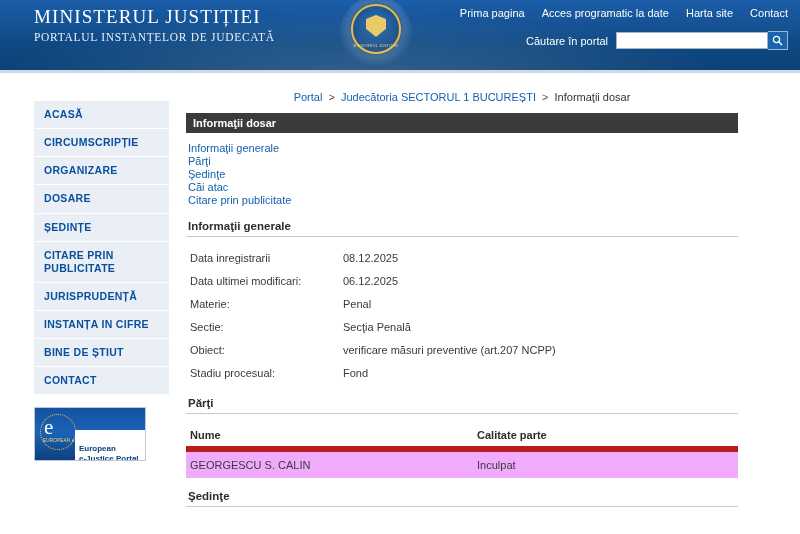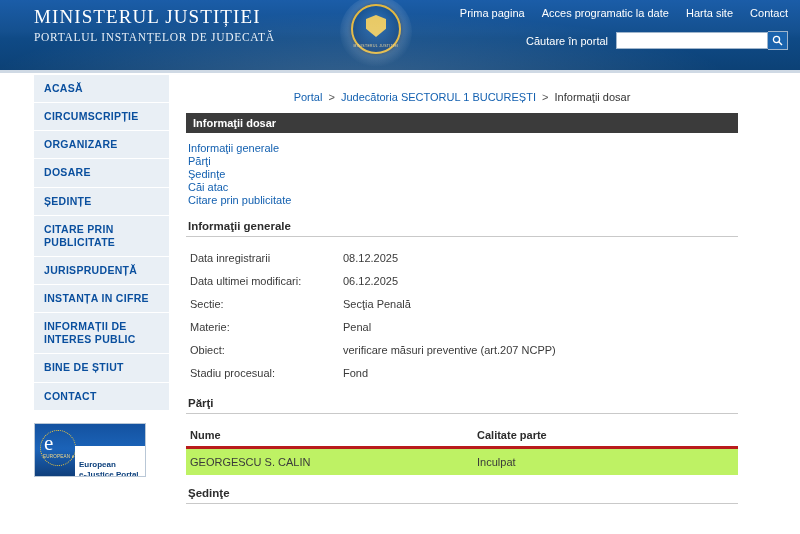--- a/index.html
+++ b/index.html
@@ -164,7 +164,7 @@
   }
   .sidebar {
     width: 180px;
-    padding: 2px 0 0 34px;
+    padding: 28px 0 0 34px;
     box-sizing: border-box;
   }
   .menu-item {

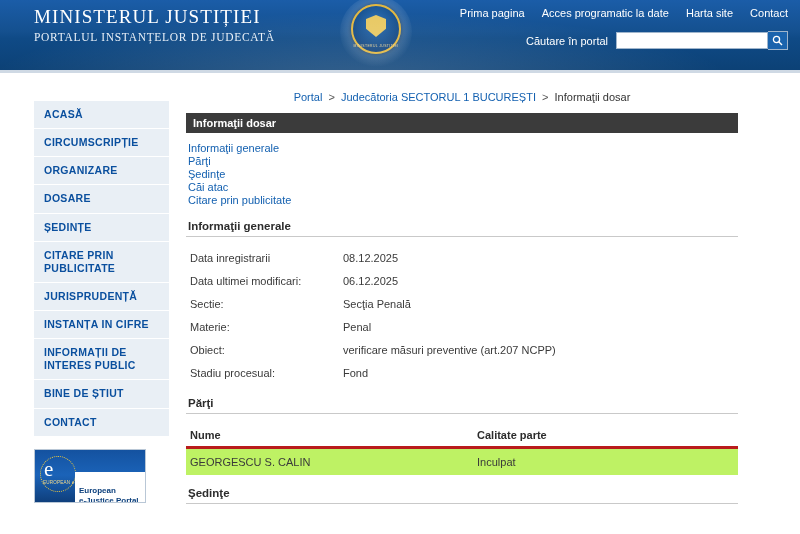--- a/index.html
+++ b/index.html
@@ -414,14 +414,14 @@
           <td>06.12.2025</td>
         </tr>
         <tr>
+          <td class="label">Materie:</td>
+          <td>Penal</td>
+        </tr>
+        <tr>
           <td class="label">Sectie:</td>
           <td>Secţia Penală</td>
         </tr>
         <tr>
-          <td class="label">Materie:</td>
-          <td>Penal</td>
-        </tr>
-        <tr>
           <td class="label">Obiect:</td>
           <td>verificare măsuri preventive (art.207 NCPP)</td>
         </tr>

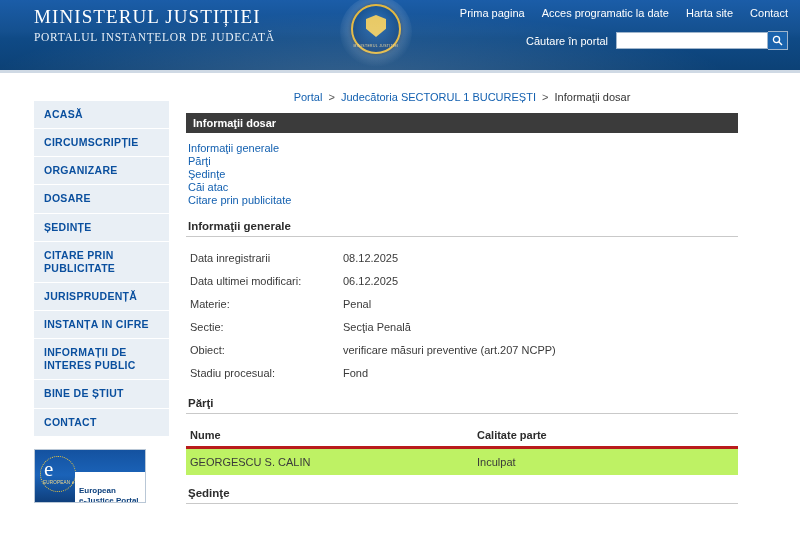--- a/index.html
+++ b/index.html
@@ -365,7 +365,6 @@
     <a class="menu-item" href="#">CITARE PRIN PUBLICITATE</a>
     <a class="menu-item" href="#">JURISPRUDENȚĂ</a>
     <a class="menu-item" href="#">INSTANȚA IN CIFRE</a>
-    <a class="menu-item" href="#">INFORMAȚII DE INTERES PUBLIC</a>
     <a class="menu-item" href="#">BINE DE ȘTIUT</a>
     <a class="menu-item" href="#">CONTACT</a>
 

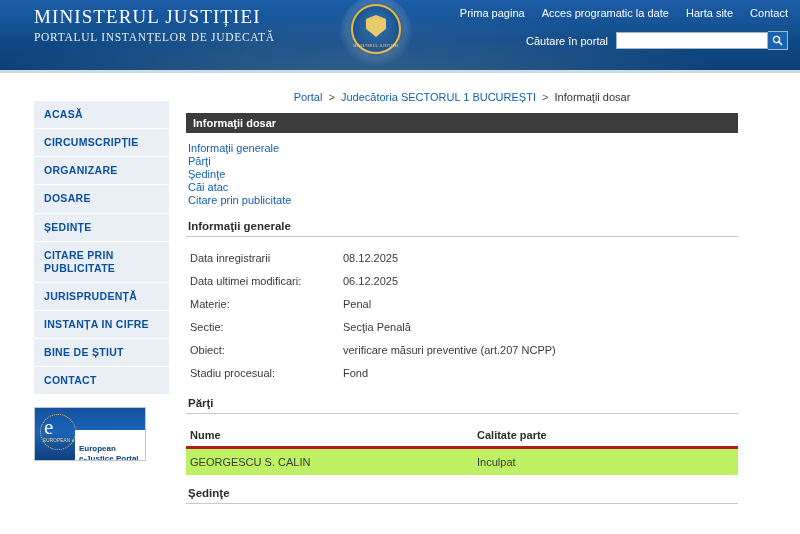--- a/index.html
+++ b/index.html
@@ -306,7 +306,7 @@
     font-weight: bold;
     color: #2c2c2c;
     padding: 5px 4px;
-    border-bottom: 3px solid #b91c1c;
+    border-bottom: 6px solid #b91c1c;
   }
   .parties-table td {
     font-size: 11px;

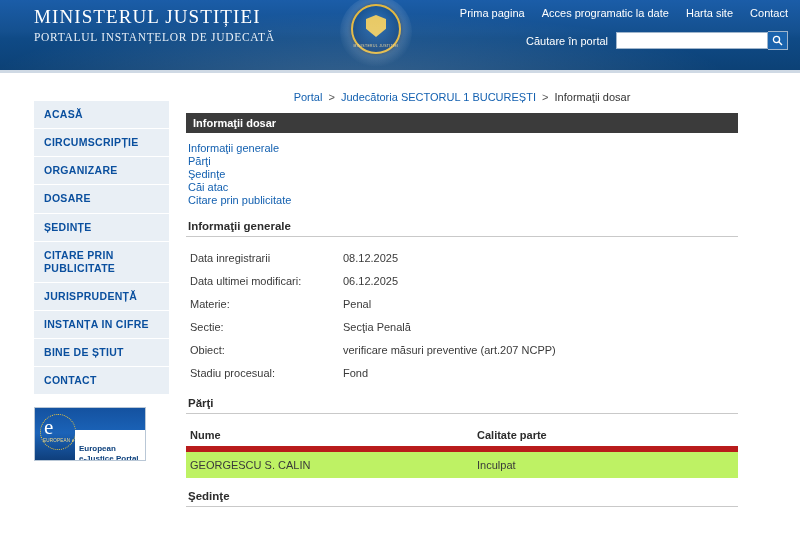--- a/index.html
+++ b/index.html
@@ -312,7 +312,7 @@
     font-size: 11px;
     color: #3a3a3a;
     padding: 7px 4px;
-    background: #bef264;
+    background: #f0abfc;
   }
   .parties-table th.col-nume { width: 52%; }
 </style>

